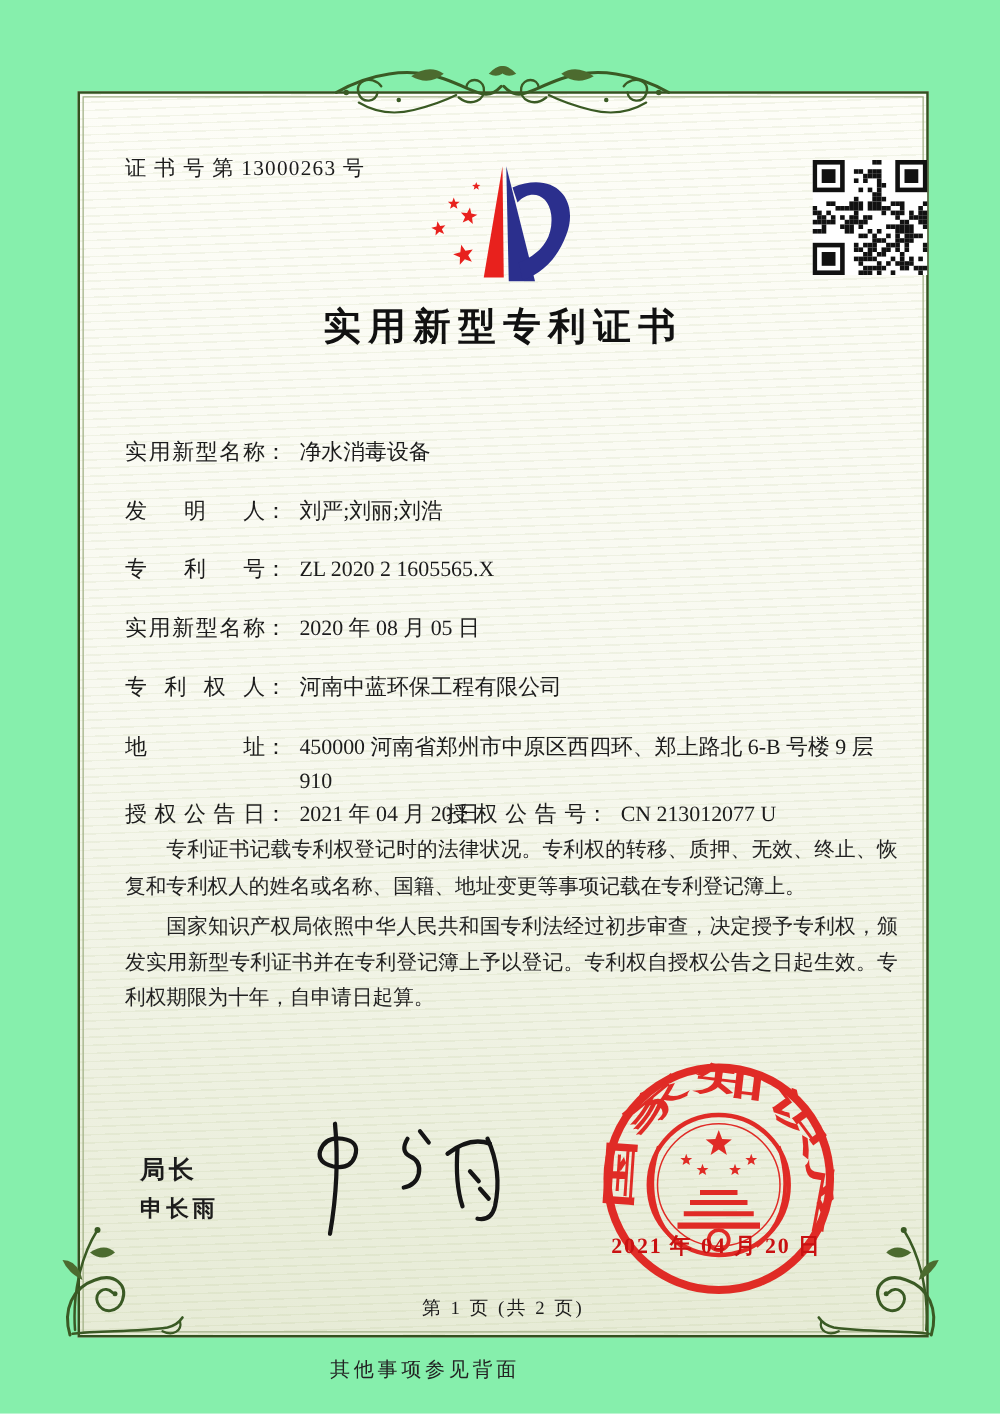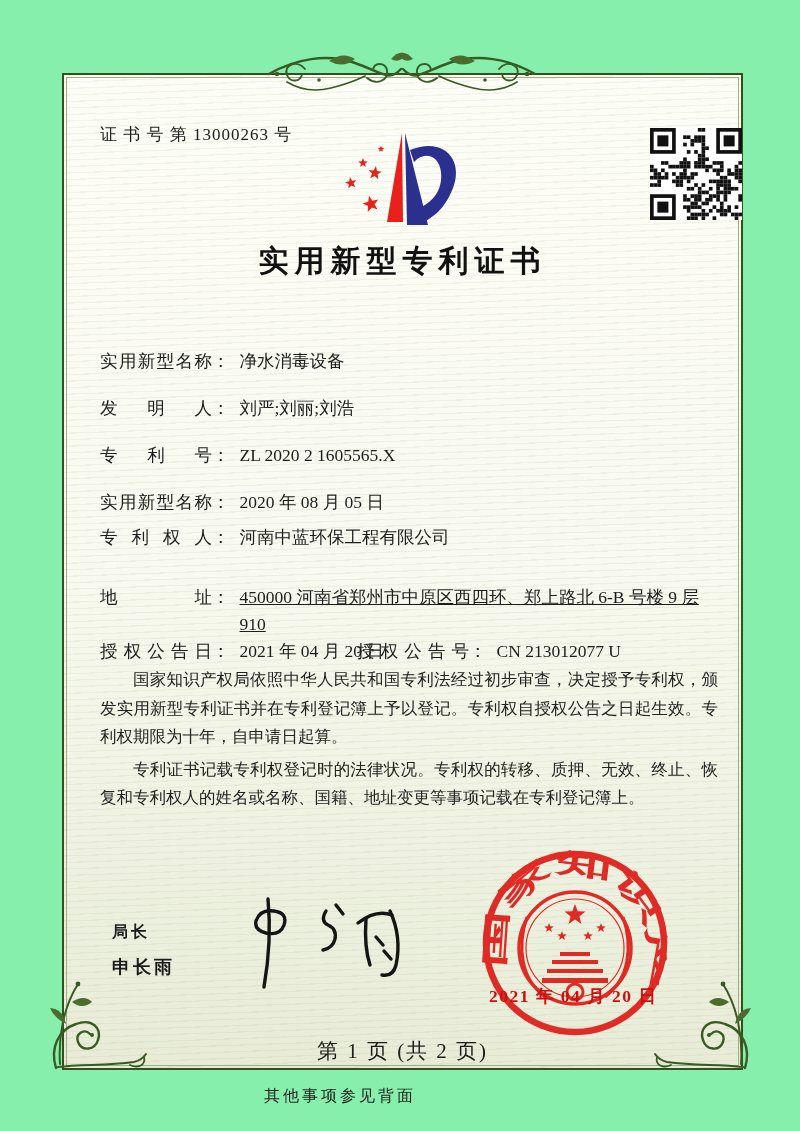--- a/index.html
+++ b/index.html
@@ -309,7 +309,7 @@
   <div class="field-row" style="top:489px">
     <span class="lbl">实用新型名称</span><span class="colon">：</span><span class="val">2020 年 08 月 05 日</span>
   </div>
-  <div class="field-row" style="top:524px">
+  <div class="field-row" style="top:536px">
     <span class="lbl">专利权人</span><span class="colon">：</span><span class="val">河南中蓝环保工程有限公司</span>
   </div>
   <div class="field-row" style="top:584px">

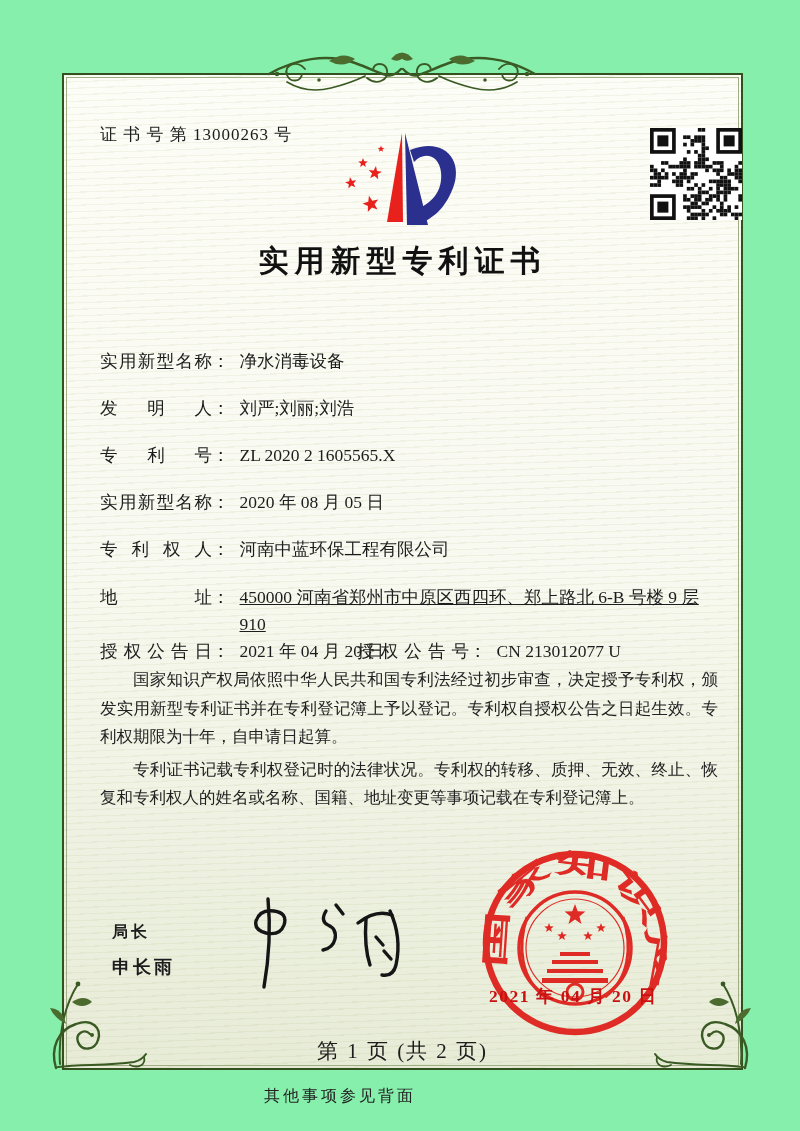--- a/index.html
+++ b/index.html
@@ -27,7 +27,7 @@
   .lbl{display:inline-block;width:112px;text-align:justify;text-align-last:justify;vertical-align:top;}
   .colon{vertical-align:top;}
   .val{margin-left:10px;vertical-align:top;display:inline-block;}
-  .val-wrap{max-width:472px;text-decoration:underline;}
+  .val-wrap{max-width:472px;}
   .grant2{position:absolute;left:257px;top:0;}
   .body-text{position:absolute;left:100px;top:666px;width:618px;font-size:16.5px;line-height:28.5px;text-align:justify;color:#222;}
   .body-text p{margin:0 0 4px 0;text-indent:2em;}

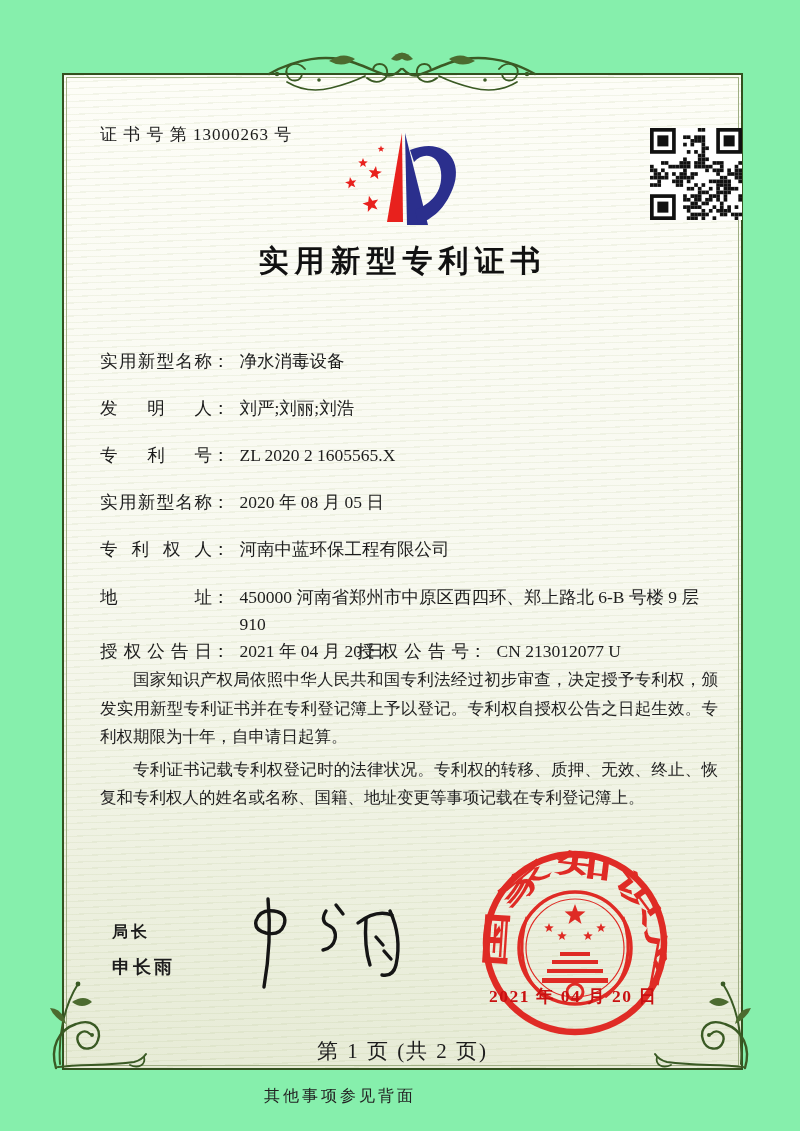--- a/index.html
+++ b/index.html
@@ -323,8 +323,8 @@
   </div>
 
   <div class="body-text">
+    <p>专利证书记载专利权登记时的法律状况。专利权的转移、质押、无效、终止、恢复和专利权人的姓名或名称、国籍、地址变更等事项记载在专利登记簿上。</p>
     <p>国家知识产权局依照中华人民共和国专利法经过初步审查，决定授予专利权，颁发实用新型专利证书并在专利登记簿上予以登记。专利权自授权公告之日起生效。专利权期限为十年，自申请日起算。</p>
-    <p>专利证书记载专利权登记时的法律状况。专利权的转移、质押、无效、终止、恢复和专利权人的姓名或名称、国籍、地址变更等事项记载在专利登记簿上。</p>
   </div>
 
   <div class="abs director-title">局长</div>

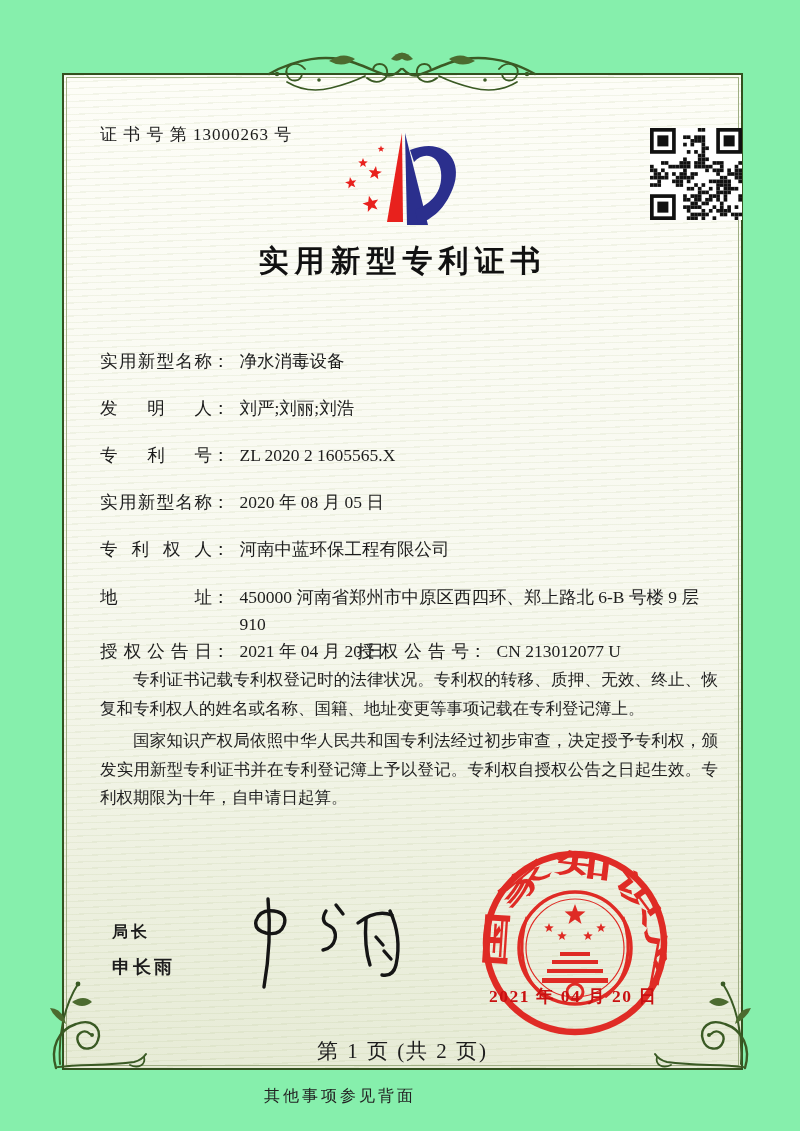--- a/index.html
+++ b/index.html
@@ -31,7 +31,7 @@
   .grant2{position:absolute;left:257px;top:0;}
   .body-text{position:absolute;left:100px;top:666px;width:618px;font-size:16.5px;line-height:28.5px;text-align:justify;color:#222;}
   .body-text p{margin:0 0 4px 0;text-indent:2em;}
-  .director-title{left:112px;top:922px;font-size:16px;font-weight:600;letter-spacing:3px;}
+  .director-title{left:112px;top:922px;font-size:20px;font-weight:600;letter-spacing:3px;}
   .director-name{left:112px;top:955px;font-size:18px;font-weight:600;letter-spacing:3px;}
   .sig{left:238px;top:893px;}
   .seal{left:479px;top:847px;}

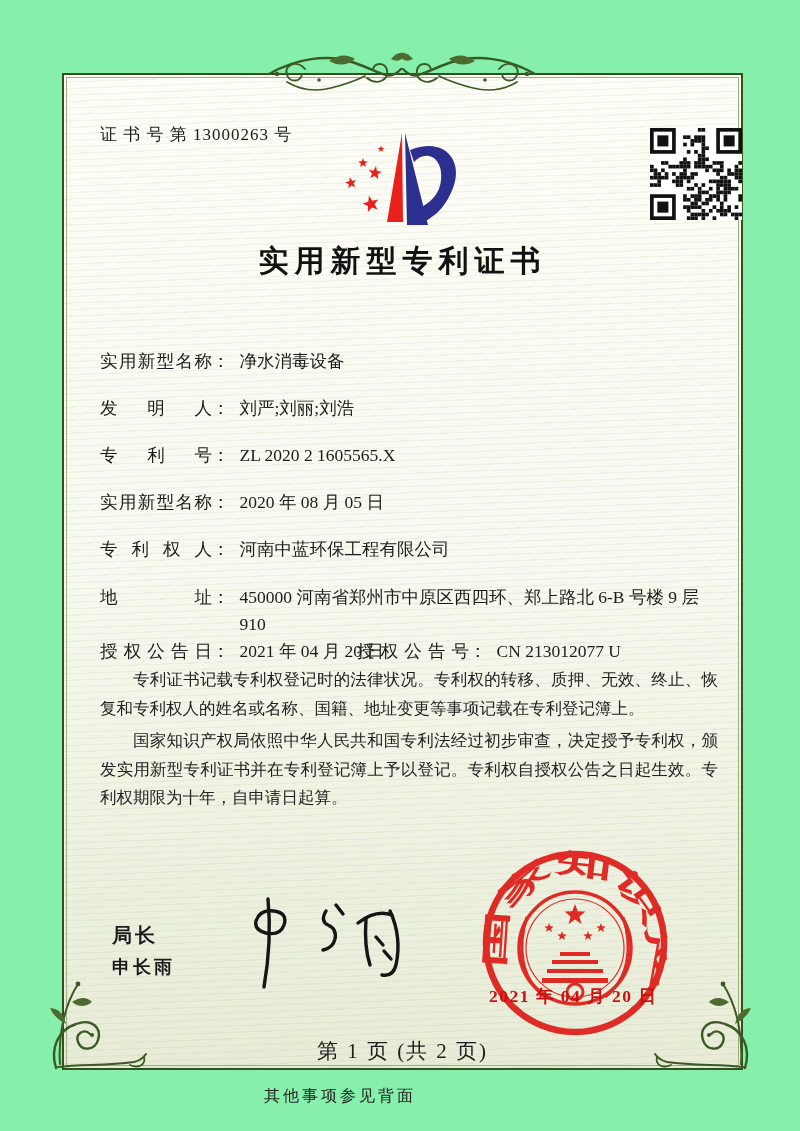--- a/index.html
+++ b/index.html
@@ -36,7 +36,7 @@
   .sig{left:238px;top:893px;}
   .seal{left:479px;top:847px;}
   .seal-date{left:489px;top:984px;font-size:17.5px;font-weight:bold;color:#c91111;letter-spacing:1.5px;white-space:nowrap;}
-  .page-info{left:62px;top:1037px;width:681px;text-align:center;font-size:21px;letter-spacing:2px;}
+  .page-info{left:62px;top:1037px;width:681px;text-align:center;font-size:15px;letter-spacing:2px;}
   .back-note{left:0;top:1086px;width:680px;text-align:center;font-size:16px;letter-spacing:3px;color:#222;}
   .logo{left:330px;top:120px;}
   .qr{left:650px;top:128px;}

